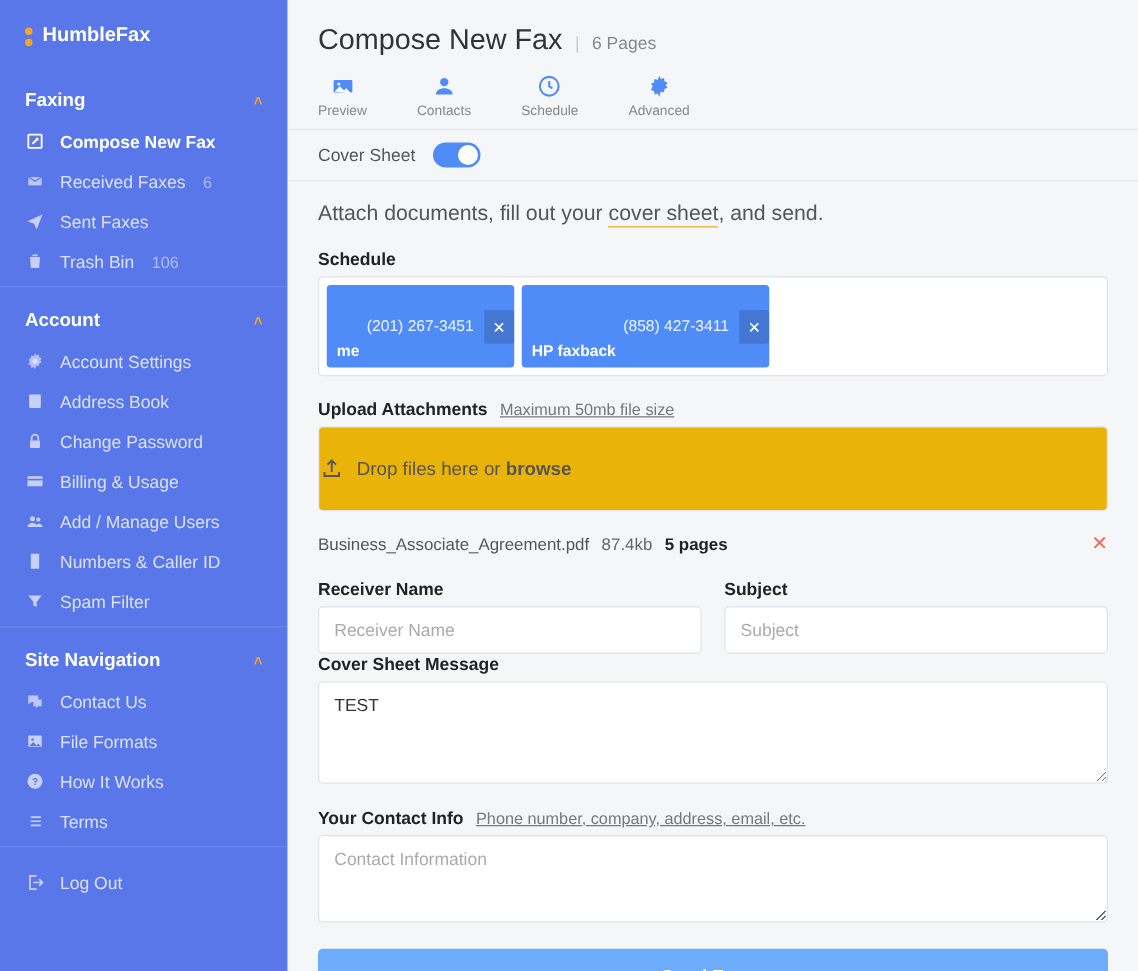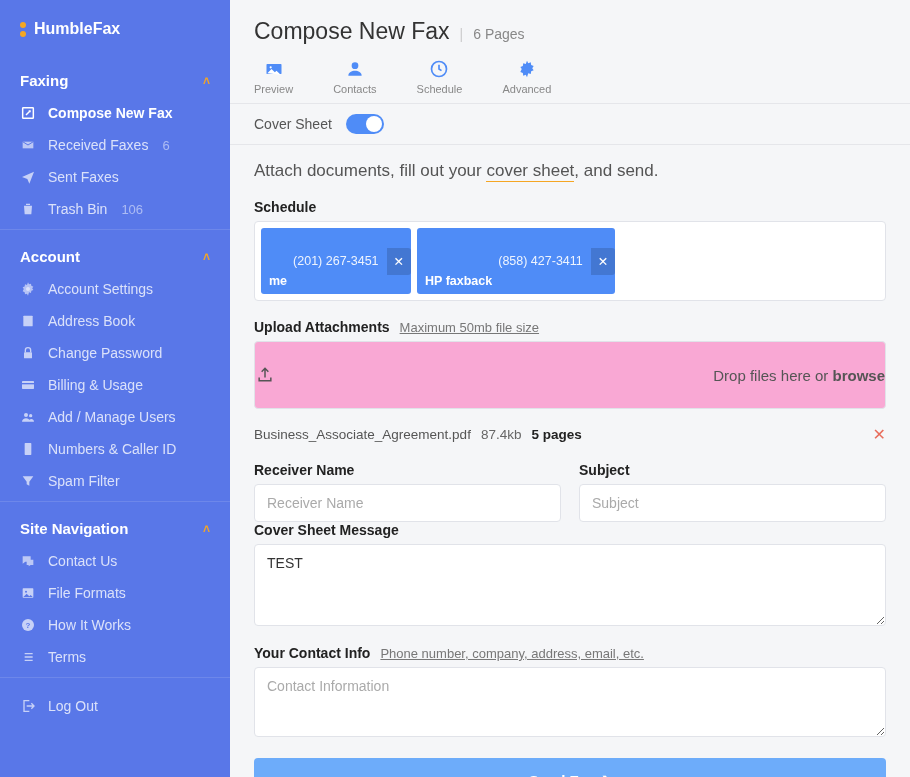--- a/index.html
+++ b/index.html
@@ -41,7 +41,7 @@
   .chip .cn { font-weight: 700; padding: 6px 4px 6px 8px; margin-top: 40px; }
   .chip .cp { padding: 6px 2px; opacity: 0.9; }
   .chip .cx { background: rgba(0,0,0,0.15); margin-left: 6px; padding: 6px 7px; border-top-right-radius: 3px; border-bottom-right-radius: 3px; cursor: pointer; }
-  .dropzone { background: #f9a8d4; border: 1px solid #e1e3e9; border-radius: 4px; height: 68px; display: flex; align-items: center; justify-content: space-between; gap: 10px; color: #555; margin-bottom: 10px; cursor: pointer; font-size: 15px; }
+  .dropzone { background: #eab308; border: 1px solid #e1e3e9; border-radius: 4px; height: 68px; display: flex; align-items: center; justify-content: flex-start; gap: 10px; color: #555; margin-bottom: 10px; cursor: pointer; font-size: 15px; }
   .dropzone strong { font-weight: 700; }
   .upload-icon { width: 20px; height: 20px; }
   .attach-row { display: flex; align-items: center; gap: 10px; color: #666; font-size: 13.5px; margin-bottom: 18px; margin-top: 16px; }

